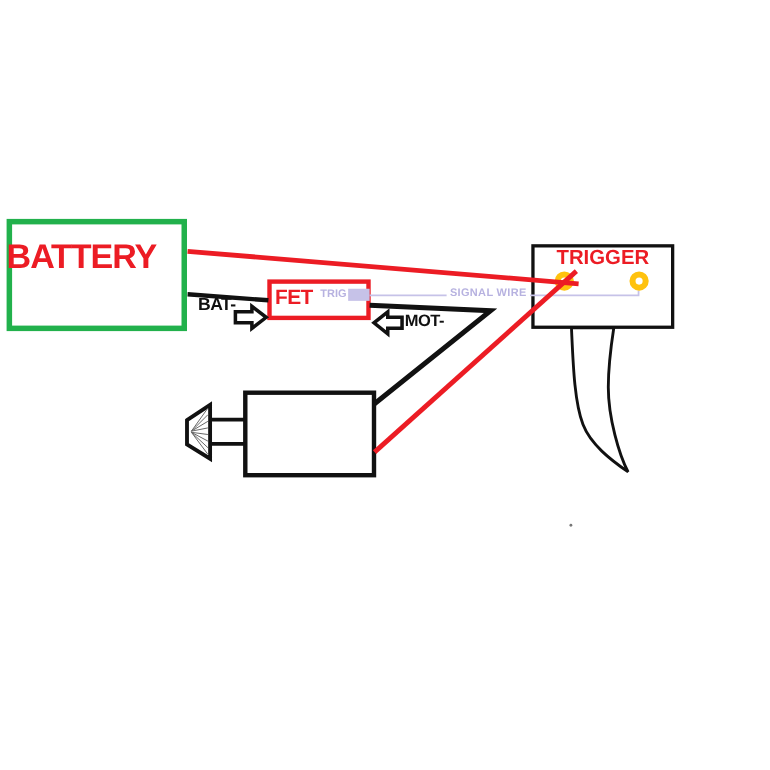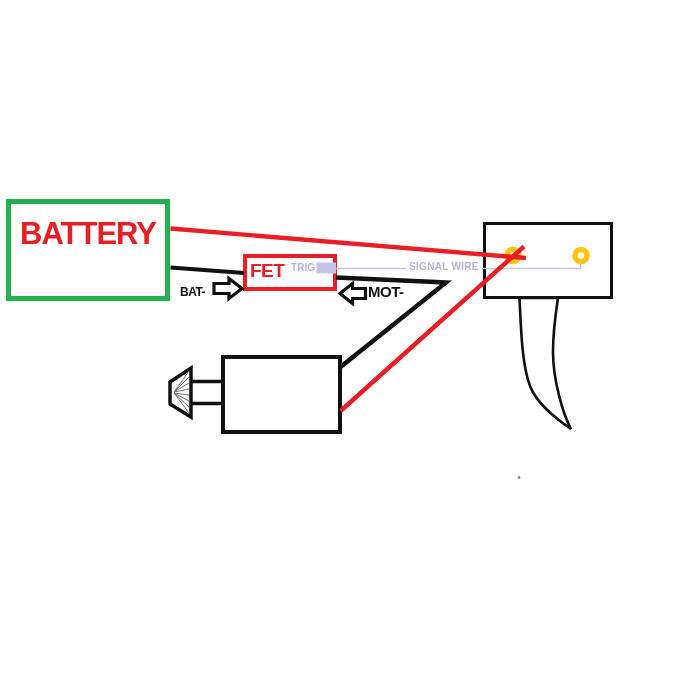--- a/index.html
+++ b/index.html
@@ -12,7 +12,7 @@
   .red{color:#EC1C24;}
   .blk{color:#111111;}
   .lav{color:#B7B2E0;}
-  .battery-label{left:6px;top:218px;width:164px;text-align:center;font-size:31px;letter-spacing:-1px;}
+  .battery-label{left:6px;top:218px;width:164px;font-size:31px;letter-spacing:-1px;}
   .fet-label{left:250px;top:261px;font-size:19px;letter-spacing:-0.5px;}
   .trig-label{left:281px;top:263px;width:34px;text-align:right;font-size:10px;}
   .signal-label{left:406px;top:262px;font-size:10px;letter-spacing:0.3px;background:#ffffff;padding:0 3px;}

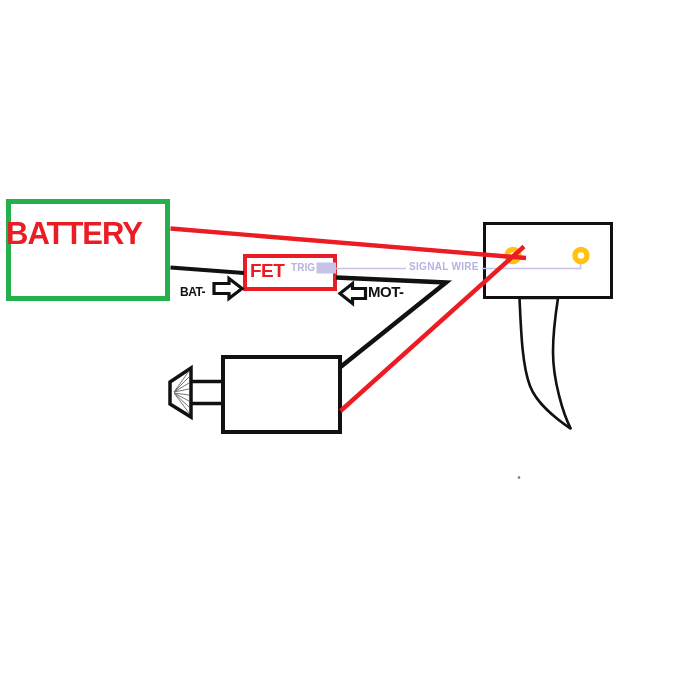--- a/index.html
+++ b/index.html
@@ -85,6 +85,7 @@
   <span class="lbl lav signal-label">SIGNAL WIRE</span>
 
 
+  <span class="lbl red trigger-top-label">TRIGGER</span>
 
 
   <span class="lbl blk batneg-label">BAT-</span>

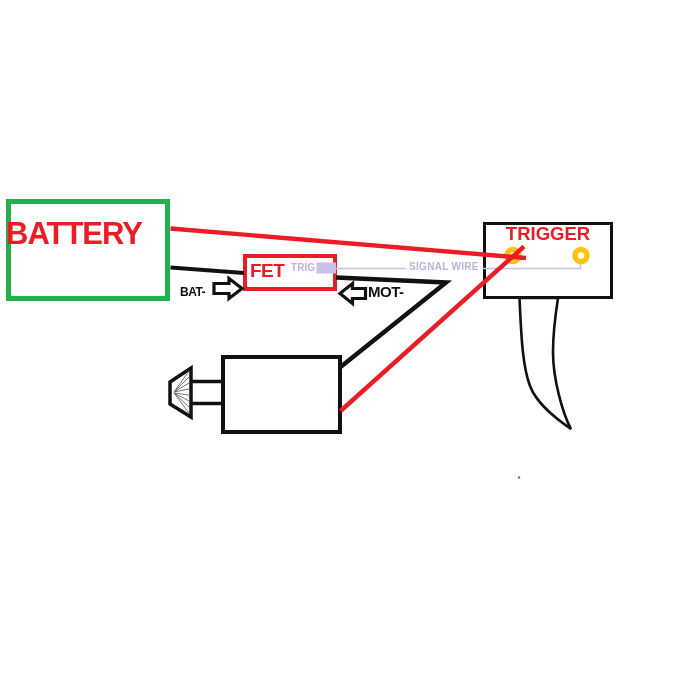--- a/index.html
+++ b/index.html
@@ -19,7 +19,7 @@
   .motor-label{left:221px;top:382px;width:121px;text-align:center;font-size:25px;letter-spacing:-0.5px;}
   .trigger-top-label{left:483px;top:225px;width:130px;text-align:center;font-size:18.5px;}
   .trigger-bottom-label{left:483px;top:271px;width:130px;text-align:center;font-size:18.5px;}
-  .batneg-label{left:180px;top:286px;font-size:12px;letter-spacing:-0.5px;}
+  .batneg-label{left:180px;top:270px;font-size:16px;letter-spacing:-0.5px;}
   .motneg-label{left:368px;top:284px;font-size:15px;letter-spacing:-0.5px;}
 </style>
 </head>

